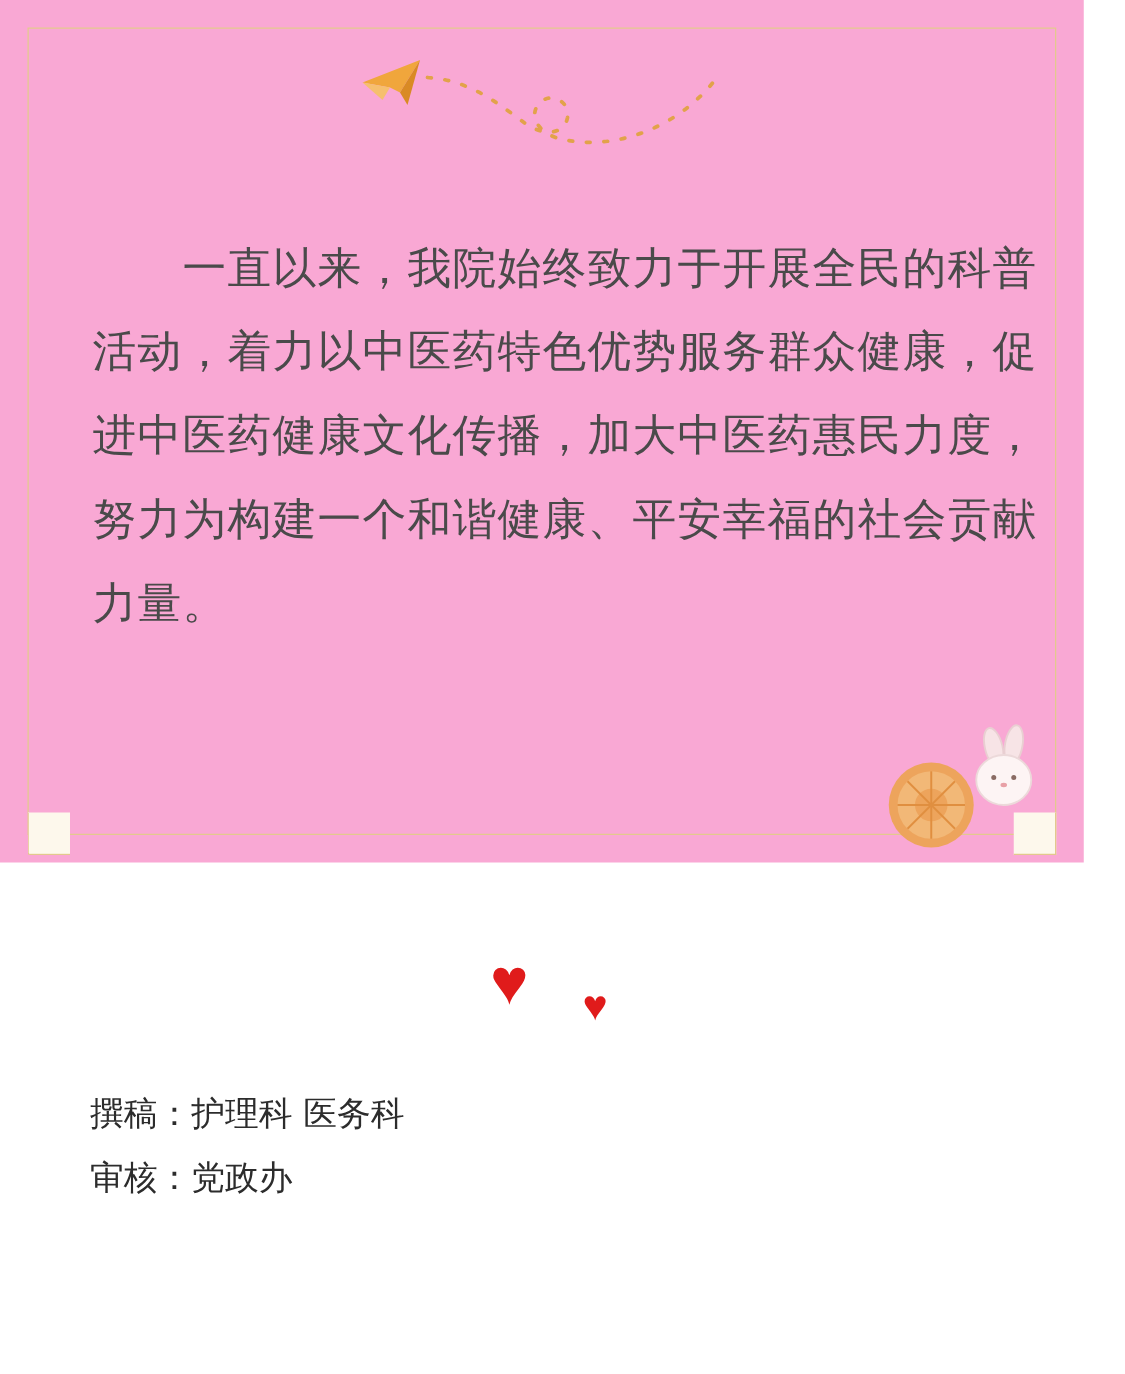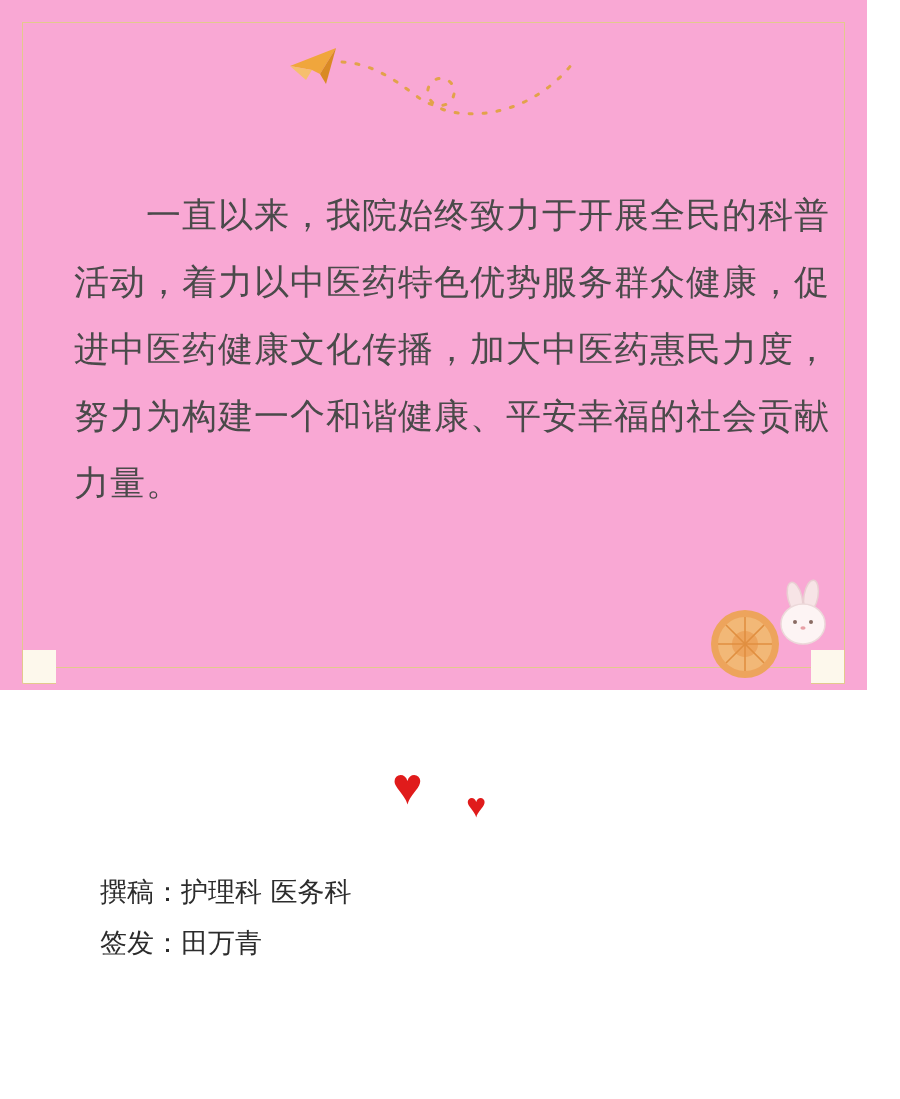--- a/index.html
+++ b/index.html
@@ -121,7 +121,7 @@
   
   .credits {
     position: absolute;
-    left: 100px;
+    left: 72px;
     top: 866px;
     font-family: "DejaVu Sans", sans-serif;
     font-size: 27px;

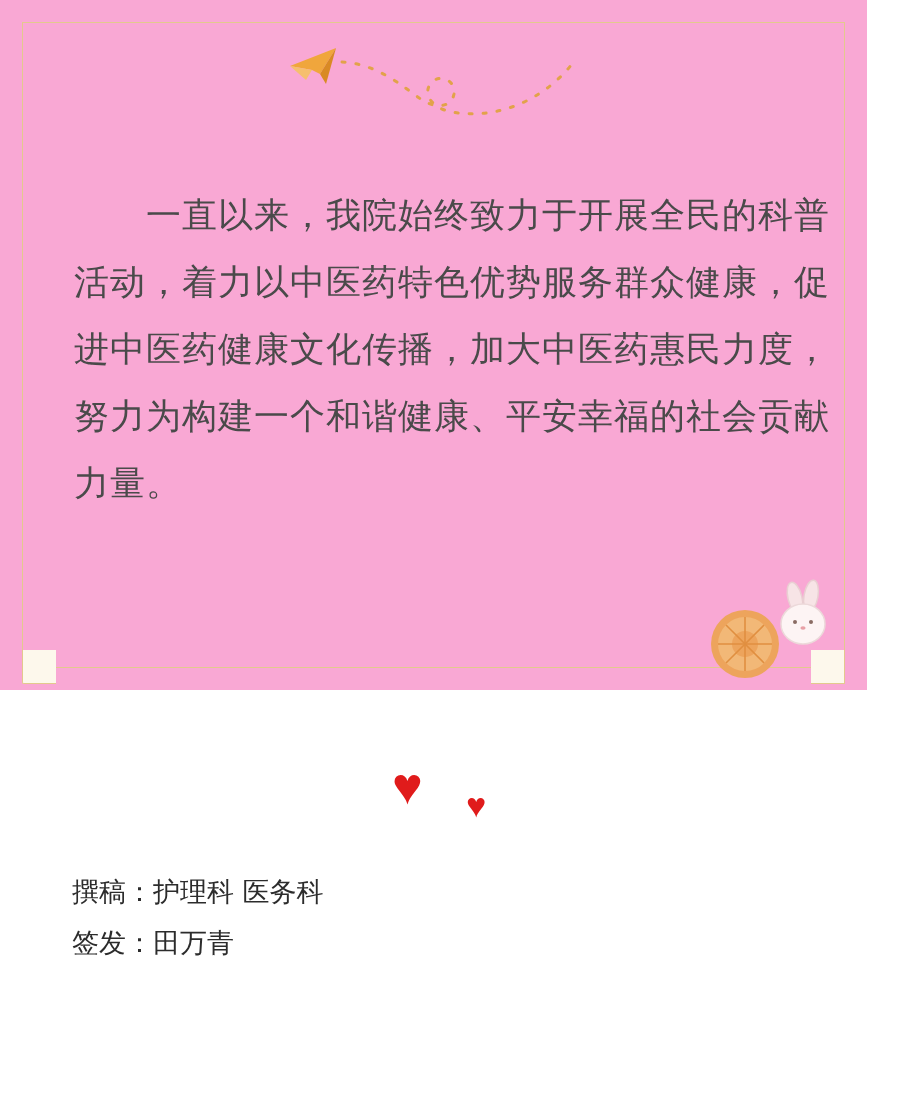--- a/index.html
+++ b/index.html
@@ -189,6 +189,7 @@
 
 <div class="credits">
   <div class="credit-line">撰稿：护理科 医务科</div>
+  <div class="credit-line">审核：党政办</div>
   <div class="credit-line">签发：田万青</div>
 </div>
 

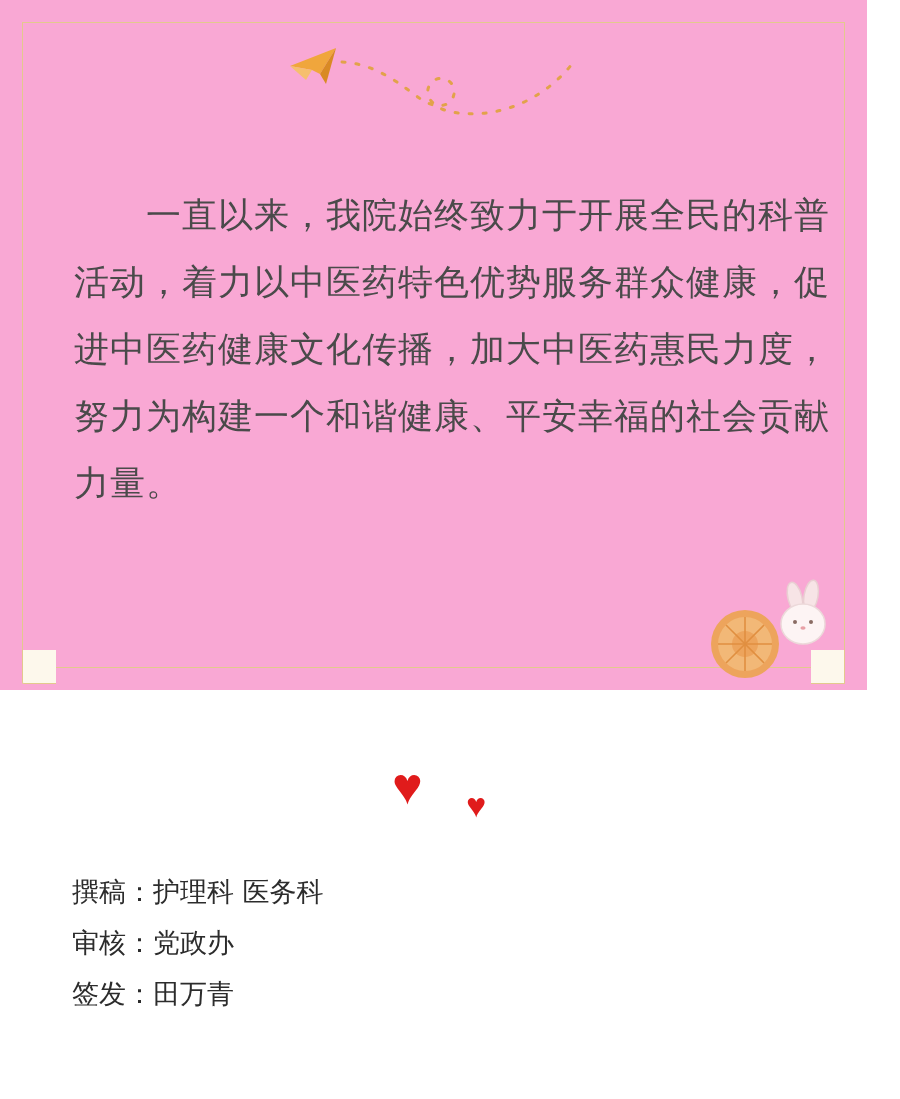--- a/index.html
+++ b/index.html
@@ -190,7 +190,6 @@
 <div class="credits">
   <div class="credit-line">撰稿：护理科 医务科</div>
   <div class="credit-line">审核：党政办</div>
-  <div class="credit-line">签发：田万青</div>
 </div>
 
 </body></html>

